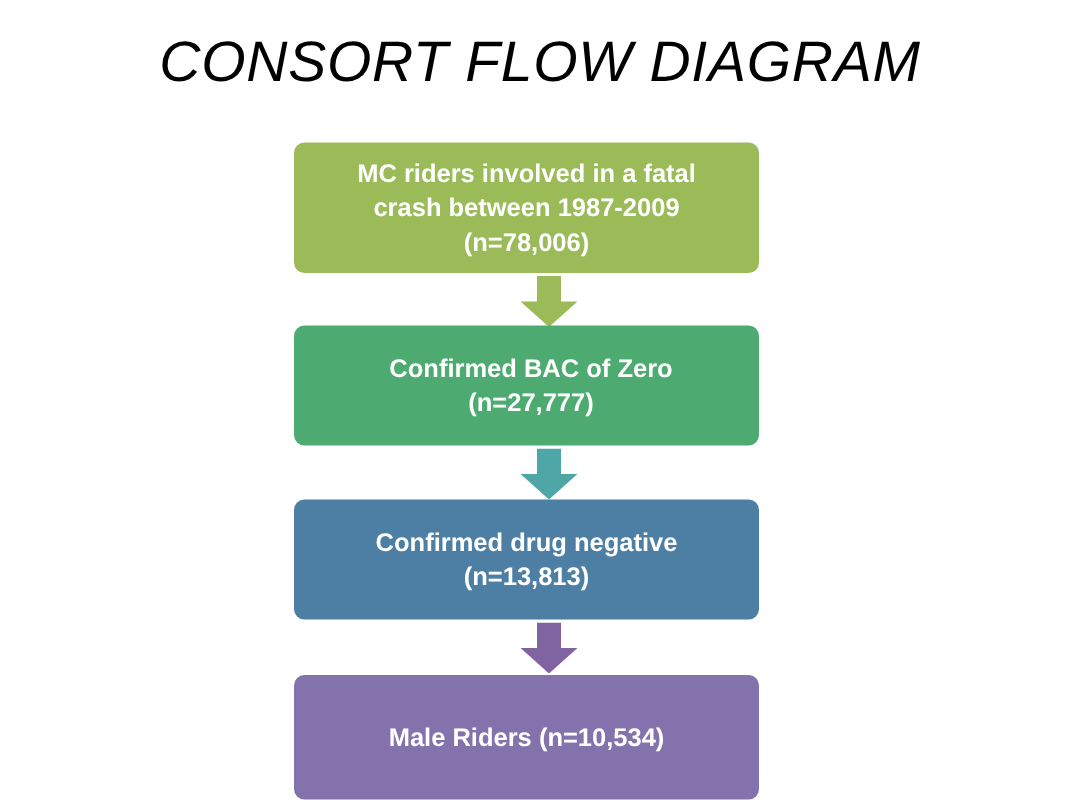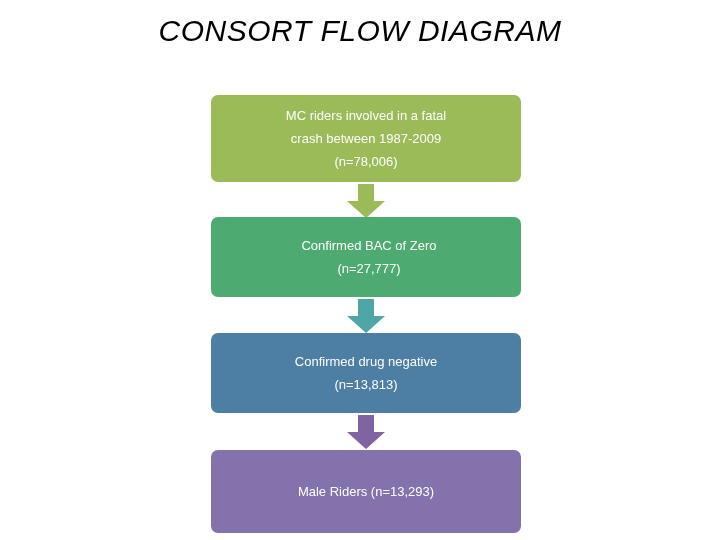--- a/index.html
+++ b/index.html
@@ -26,10 +26,10 @@
   .diagram-title {
     position: absolute;
     left: 0;
-    top: 10px;
+    top: 21px;
     width: 720px;
     text-align: center;
-    font-size: 30px;
+    font-size: 38px;
     font-style: italic;
     font-weight: 400;
     letter-spacing: 0.5px;

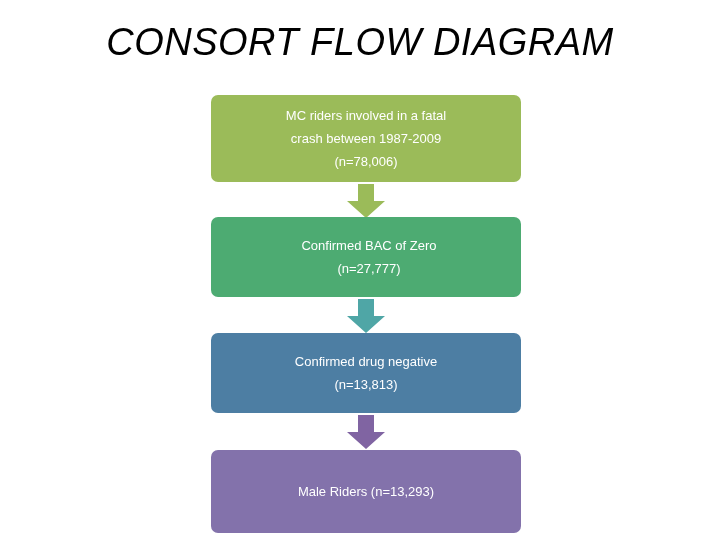--- a/index.html
+++ b/index.html
@@ -41,7 +41,7 @@
   
   .flow-box {
     position: absolute;
-    left: 211px;
+    left: 196px;
     width: 310px;
     border-radius: 7px;
     box-sizing: border-box;
@@ -50,9 +50,10 @@
     justify-content: center;
     text-align: center;
     color: #ffffff;
-    font-size: 13px;
+    font-size: 17px;
     line-height: 23px;
     padding: 4px 10px;
+    font-weight: bold;
   }
 
   .flow-box .box-text {

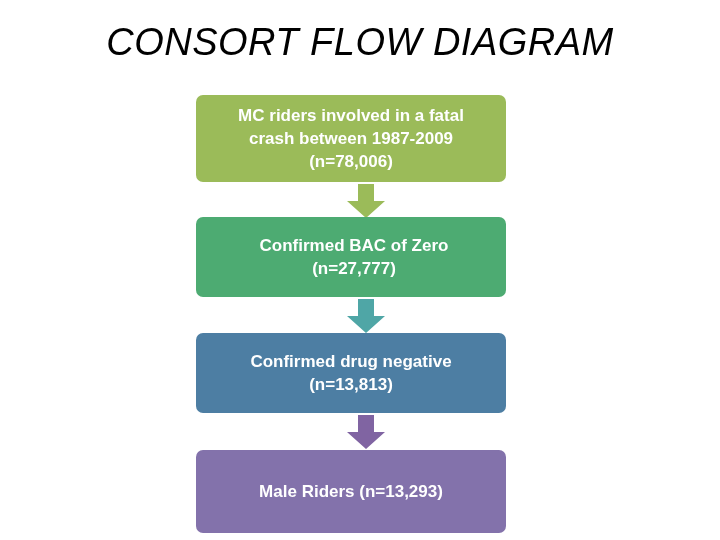--- a/index.html
+++ b/index.html
@@ -127,7 +127,7 @@
   </div>
 
   <div class="flow-box" id="box-4" style="background: rgb(131, 114, 171); color: rgb(255, 255, 255);">
-    <span class="box-text">Male Riders (n=13,293)</span>
+    <span class="box-text">Male Riders (n=10,534)</span>
   </div>
 
 </div>

